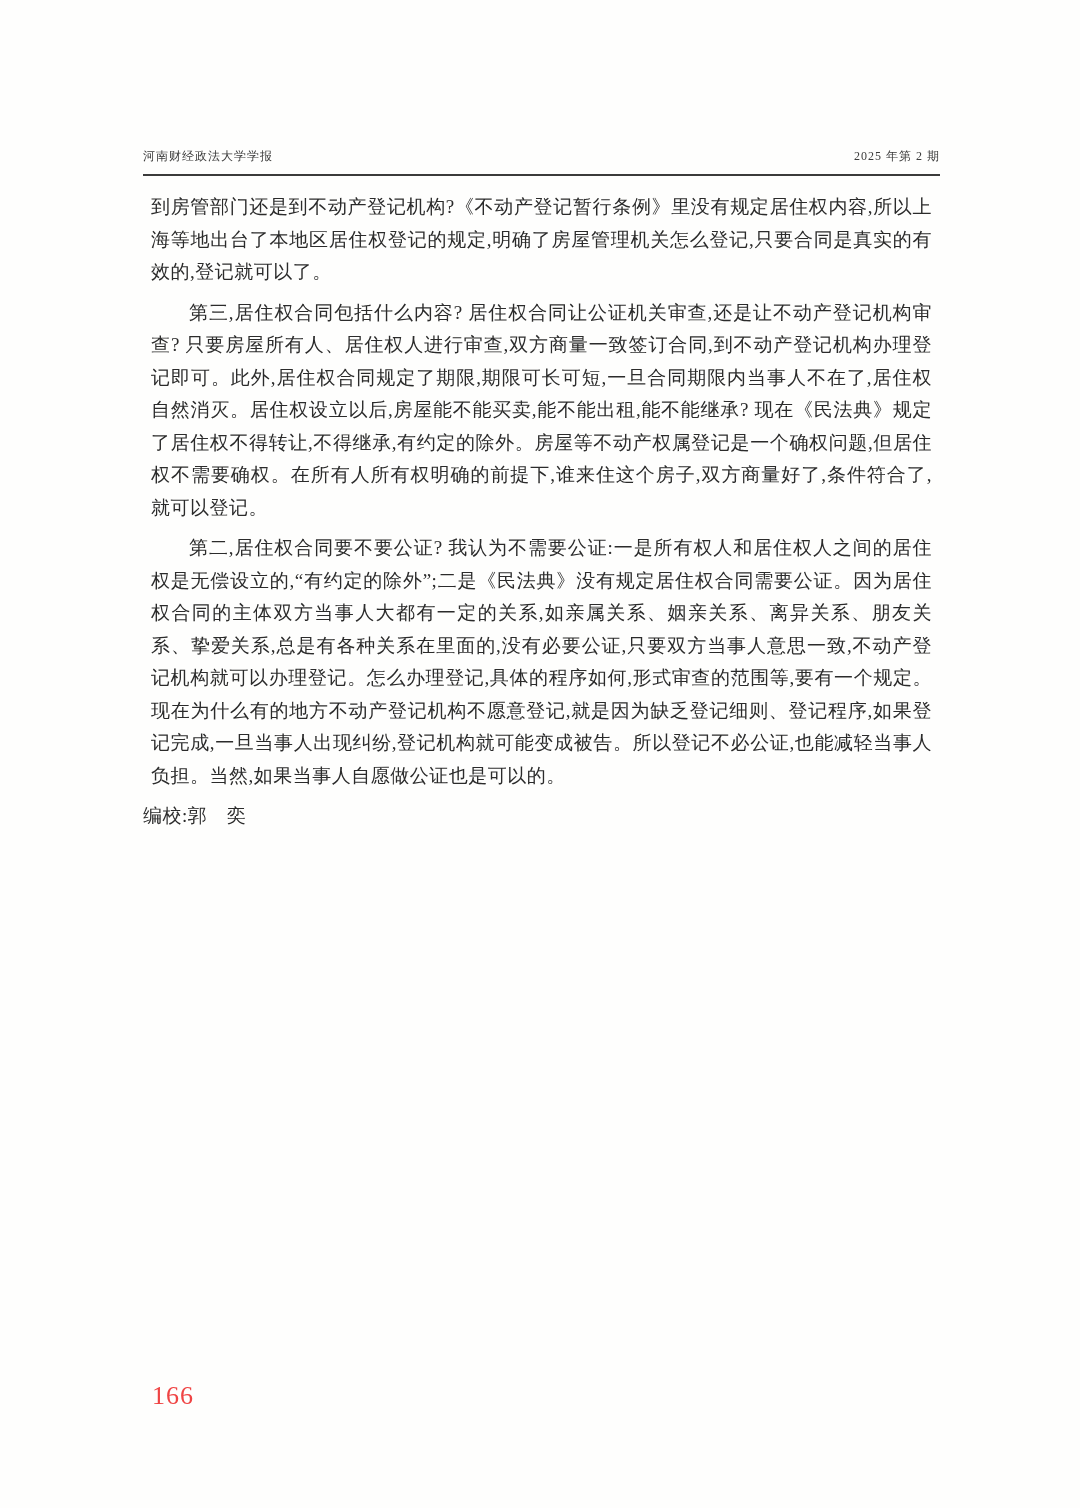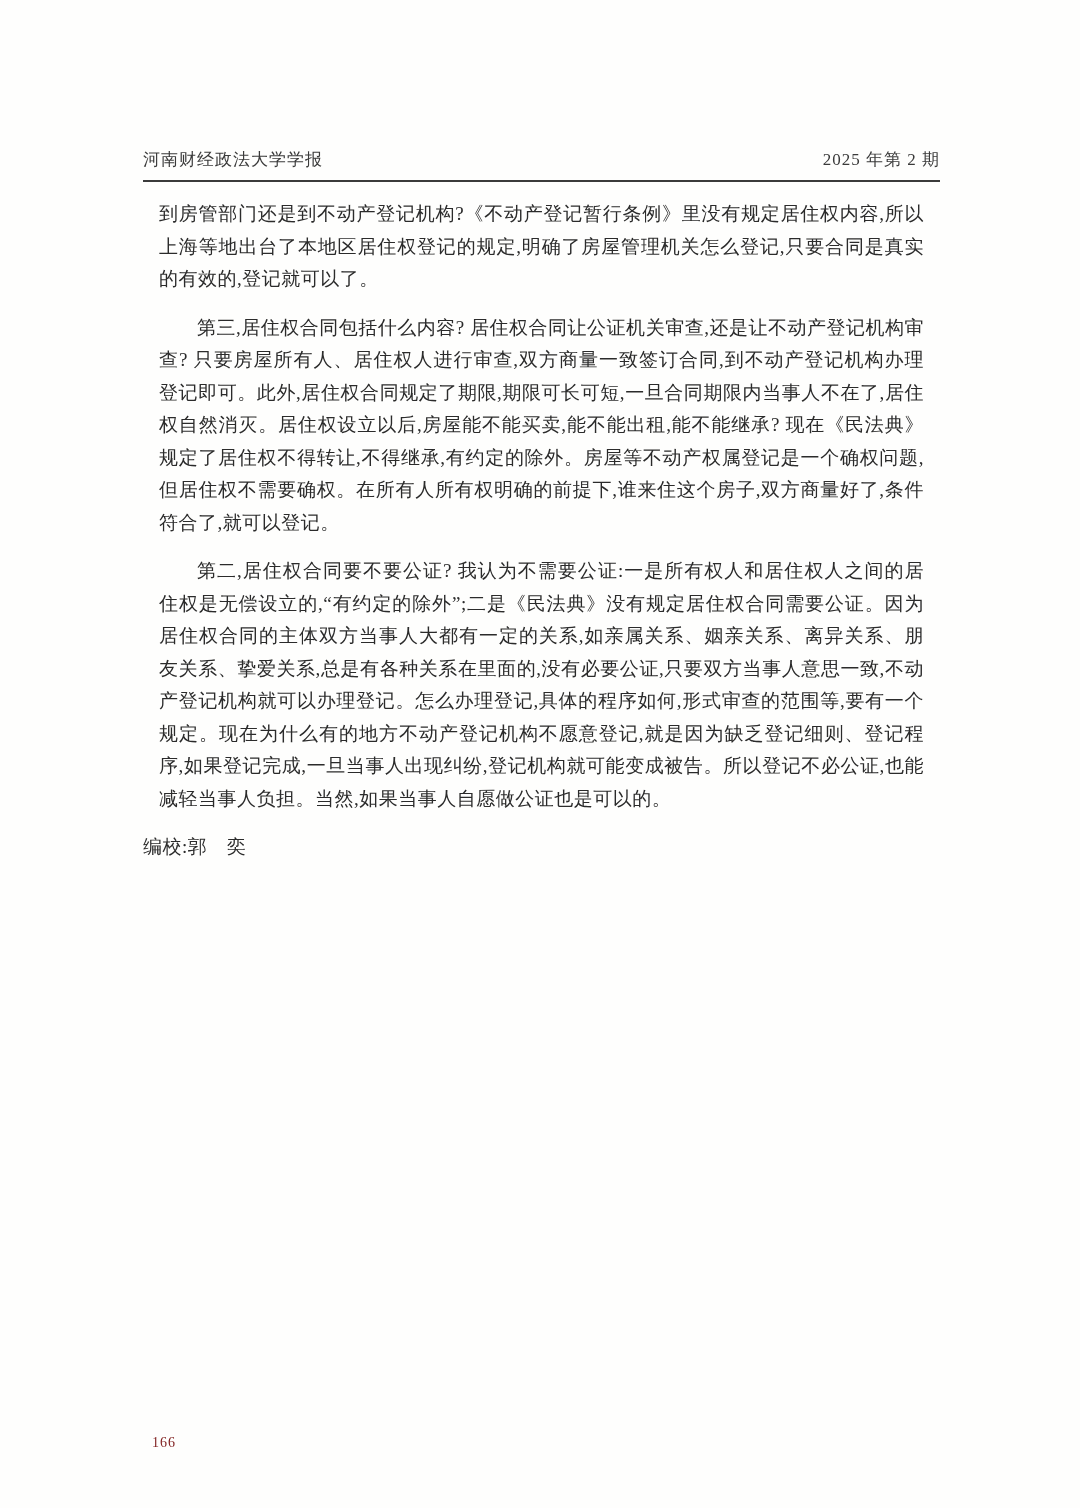--- a/index.html
+++ b/index.html
@@ -21,7 +21,7 @@
     display: flex;
     justify-content: space-between;
     align-items: baseline;
-    font-size: 17px;
+    font-size: 12px;
     color: #3a3a3a;
     padding-bottom: 9px;
     letter-spacing: 1px;

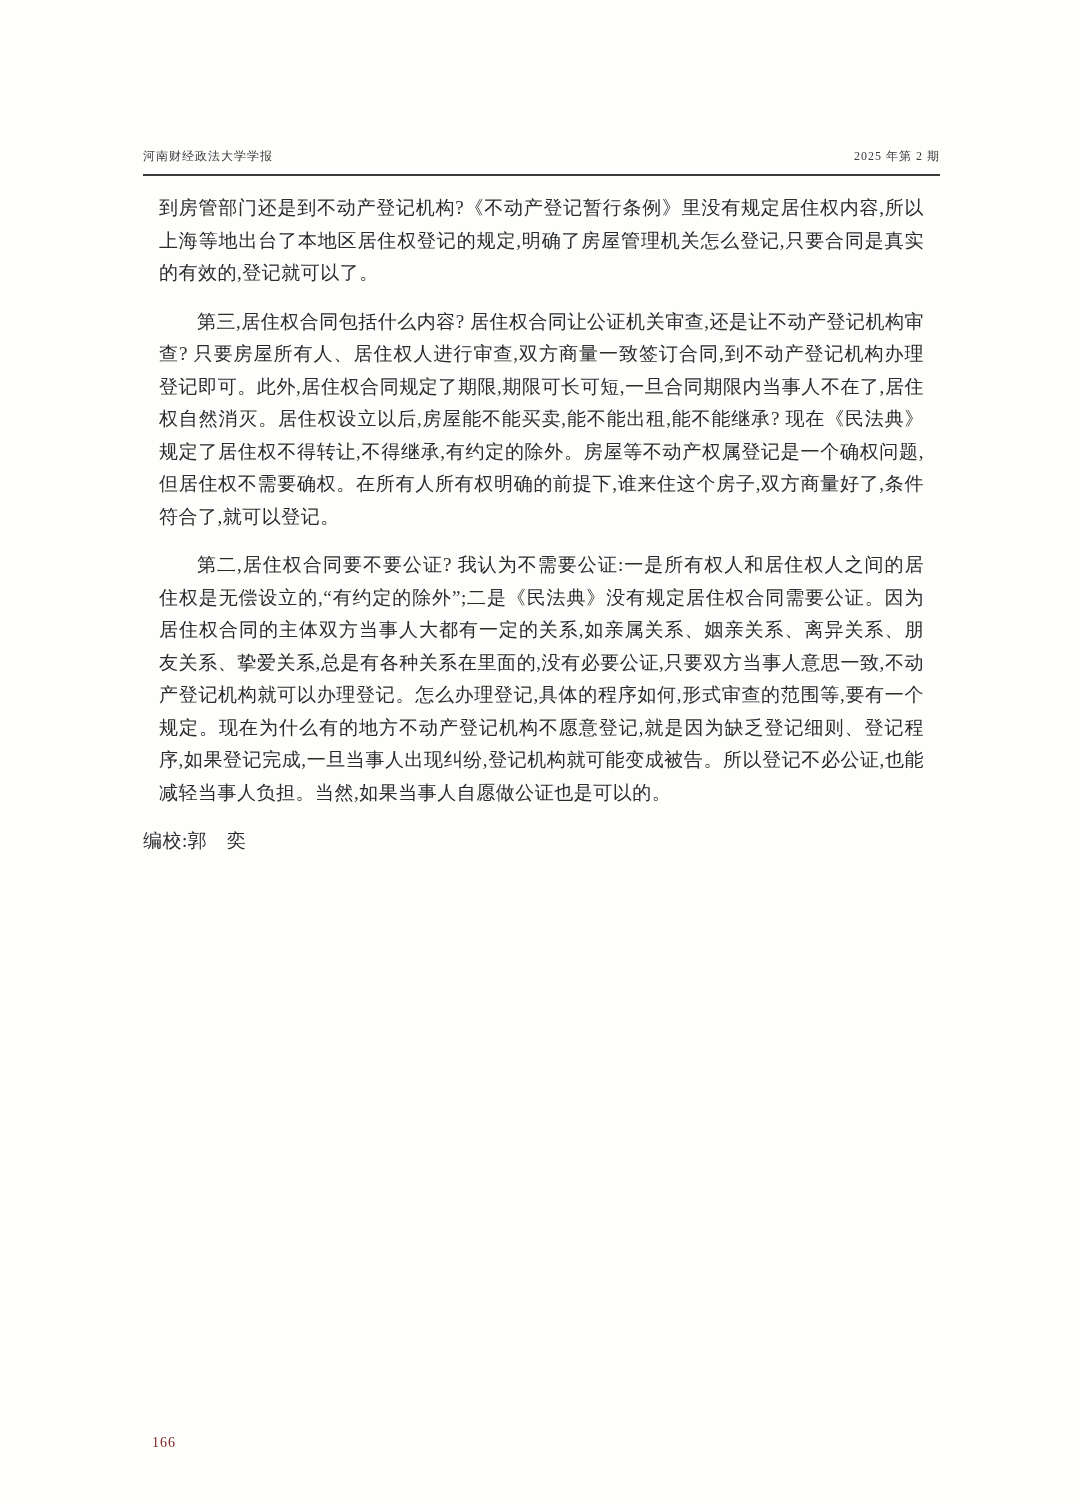--- a/index.html
+++ b/index.html
@@ -41,7 +41,7 @@
     color: #2b2b2b;
     letter-spacing: 0.5px;
   }
-  .para { margin: 16px; }
+  .para { margin: 8px; }
   .para.indent { text-indent: 2em; }
   .editor-line {
     text-align: left;

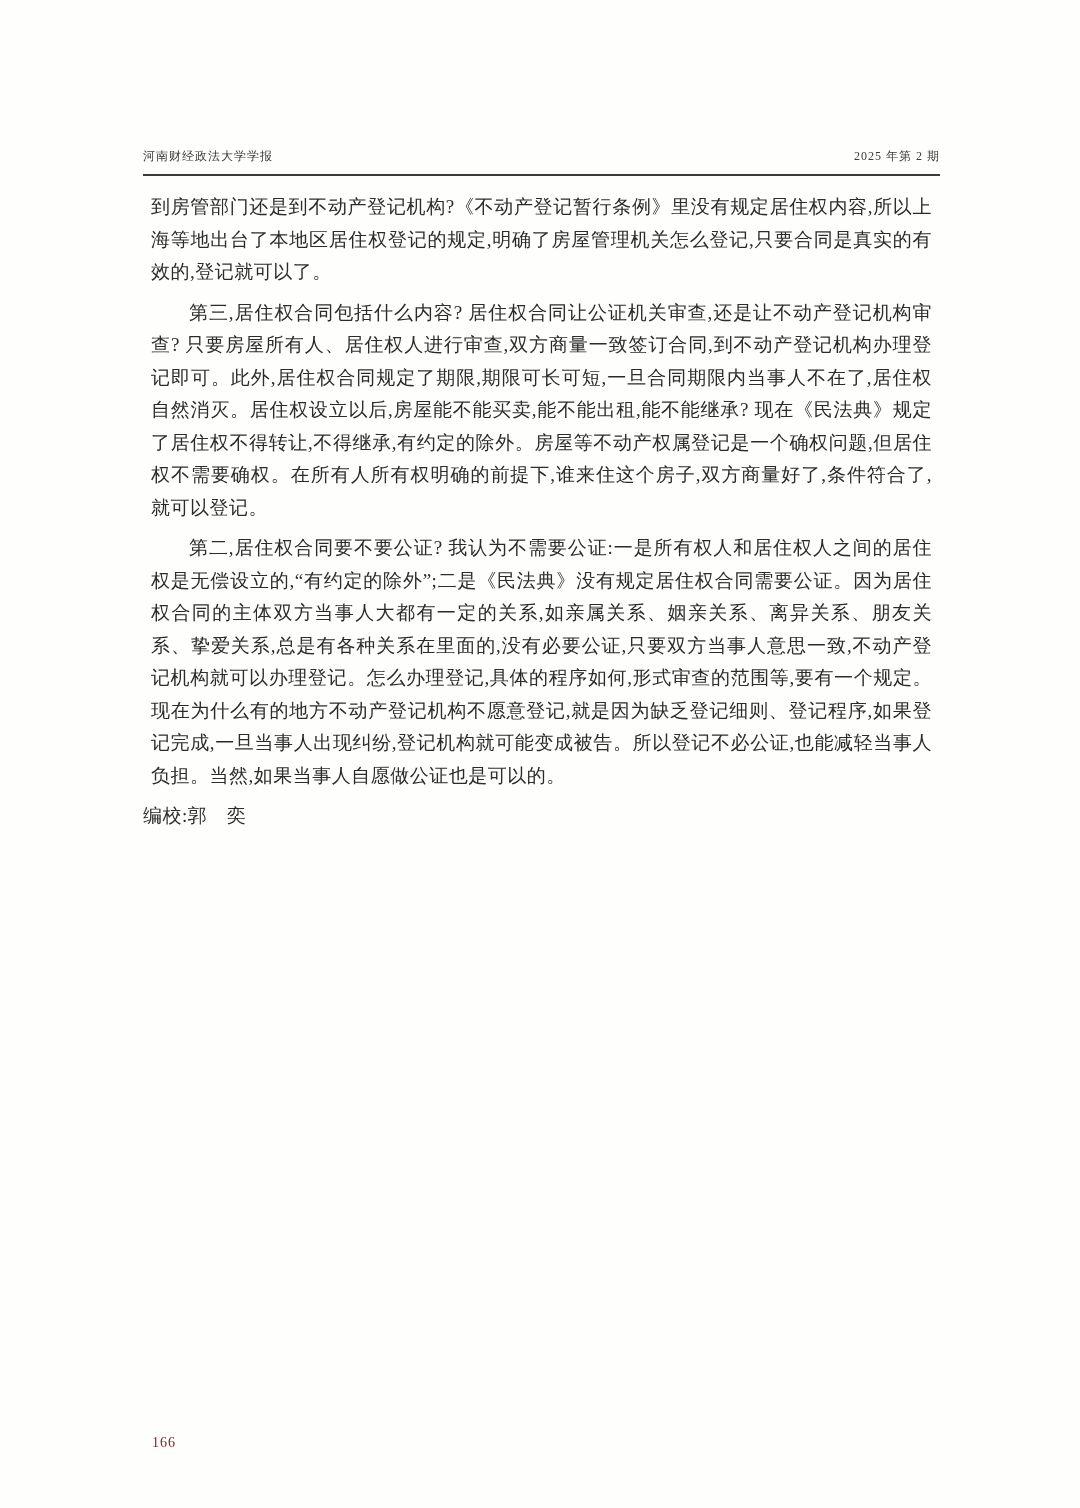--- a/index.html
+++ b/index.html
@@ -52,9 +52,9 @@
   .page-number {
     position: absolute;
     left: 152px;
-    top: 1435px;
-    font-size: 14px;
-    color: #7f1d1d;
+    top: 1381px;
+    font-size: 26px;
+    color: #ef4444;
     letter-spacing: 1px;
   }
 </style>

